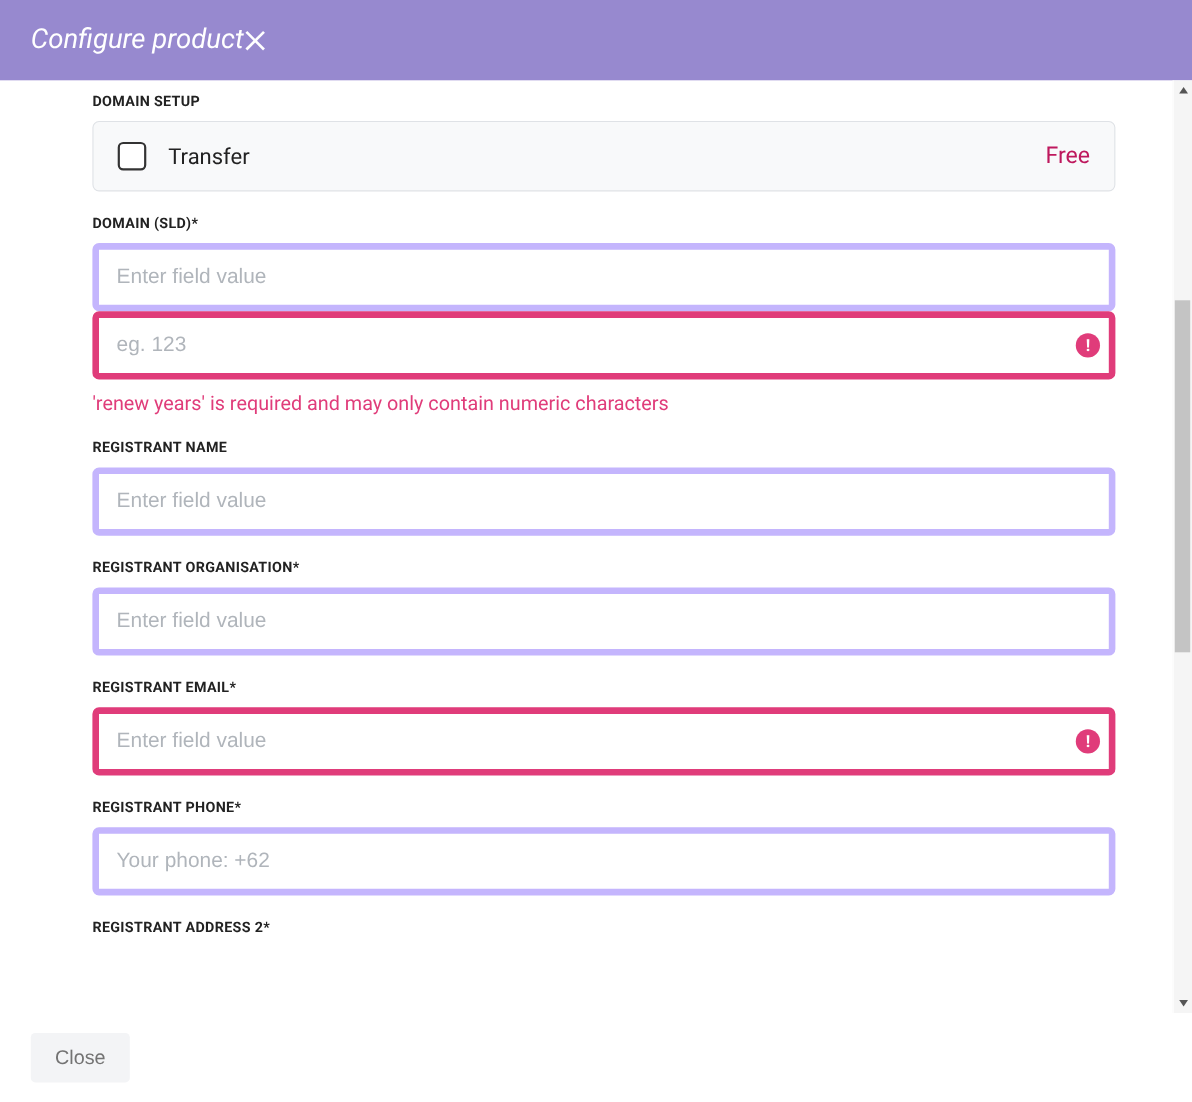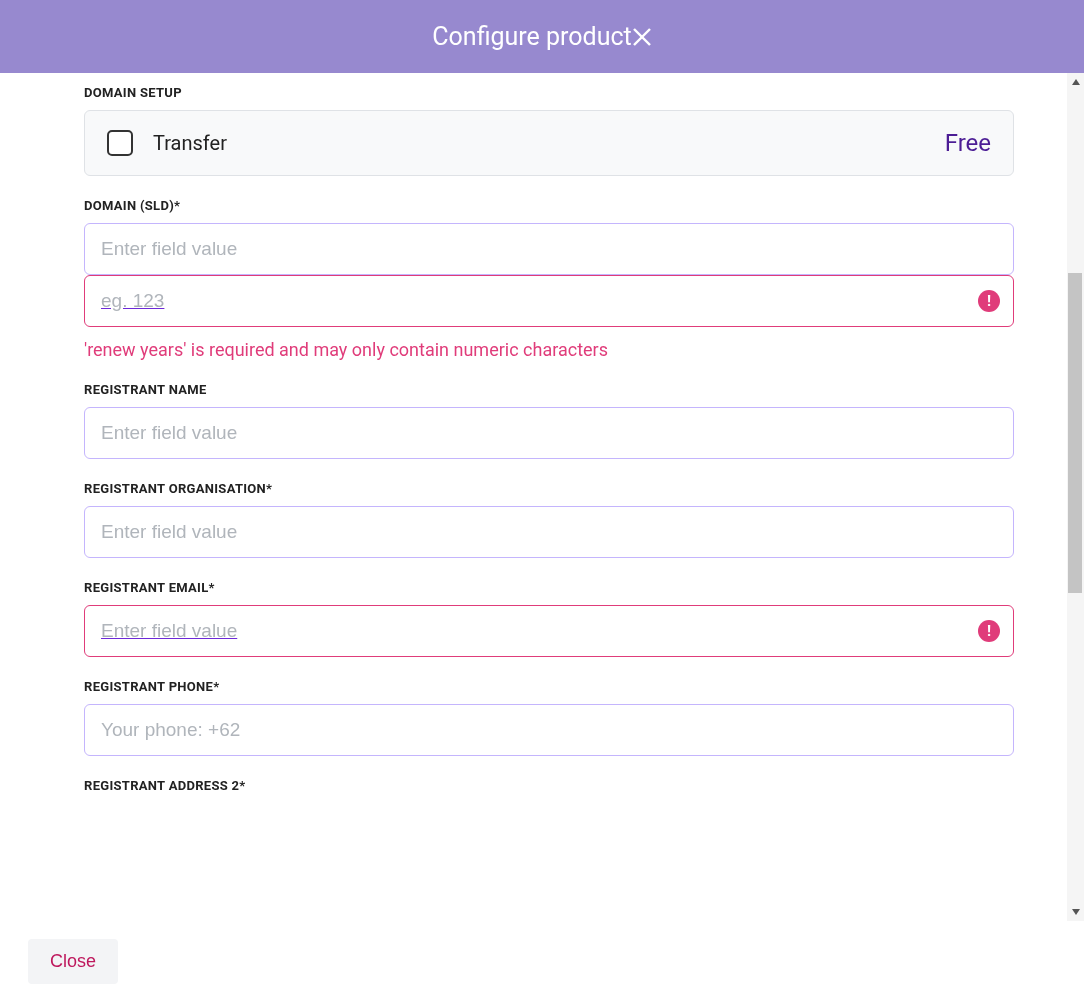--- a/index.html
+++ b/index.html
@@ -30,9 +30,10 @@
       color: #fff;
       padding: 22px 28px;
       display: flex;
-      justify-content: center;
+      justify-content: flex-start;
       align-items: center;
       flex: 0 0 auto;
+      font-style: italic;
     }
     .modal-title {
       font-size: 25px;

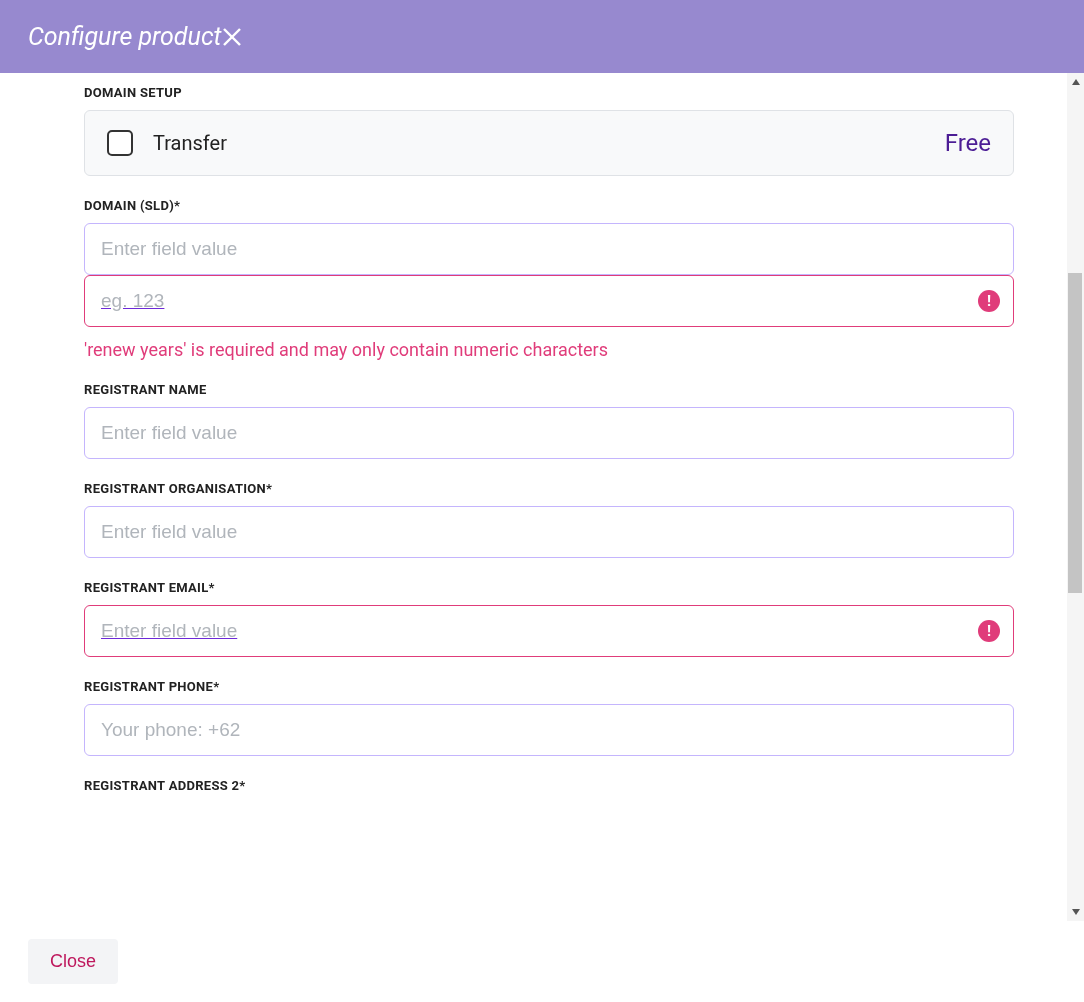--- a/index.html
+++ b/index.html
@@ -124,8 +124,8 @@
       color: #222;
     }
     .setup-price {
-      font-size: 24px;
-      color: #4c1d95;
+      font-size: 21px;
+      color: #be185d;
     }
     
     .input-wrap {

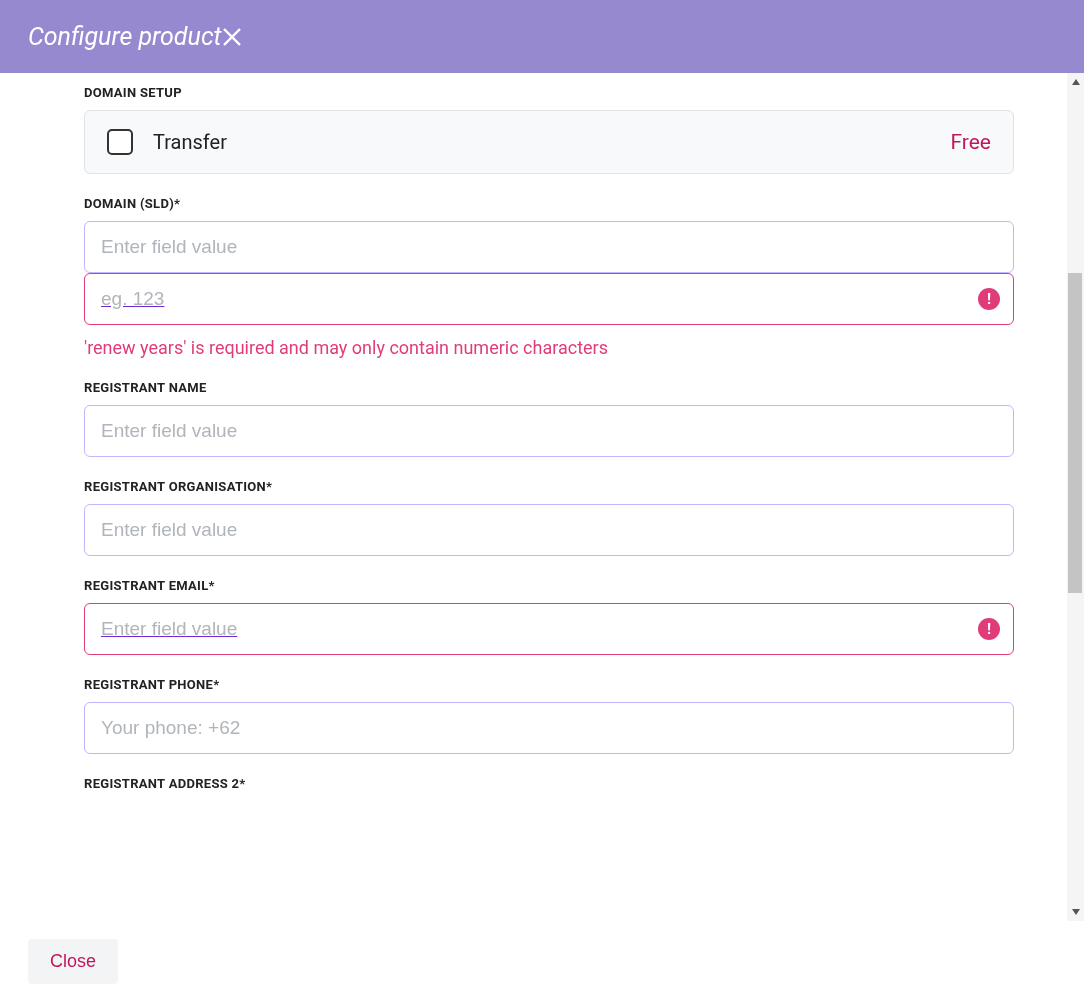--- a/index.html
+++ b/index.html
@@ -133,11 +133,11 @@
     }
     .text-input {
       width: 100%;
-      border: 1px solid #c4b5fd;
+      border: 6px solid #c4b5fd;
       border-radius: 6px;
       padding: 14px 16px;
       font-size: 19px;
-      color: #6d28d9;
+      color: #0f172a;
       outline: none;
       background: #fff;
     }

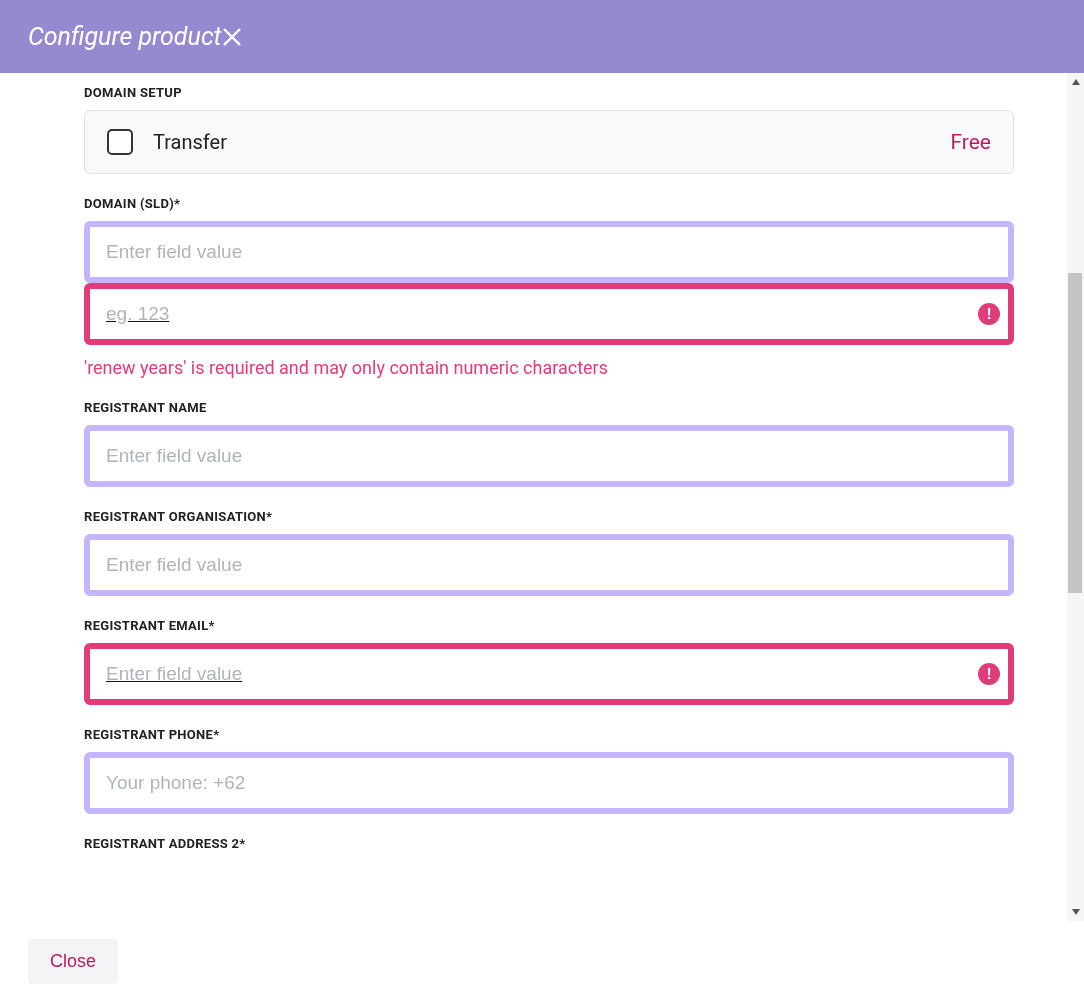--- a/index.html
+++ b/index.html
@@ -147,7 +147,6 @@
     .text-input.error {
       border-color: #e03c7a;
       padding-right: 48px;
-      text-decoration: underline;
     }
     .error-icon {
       position: absolute;

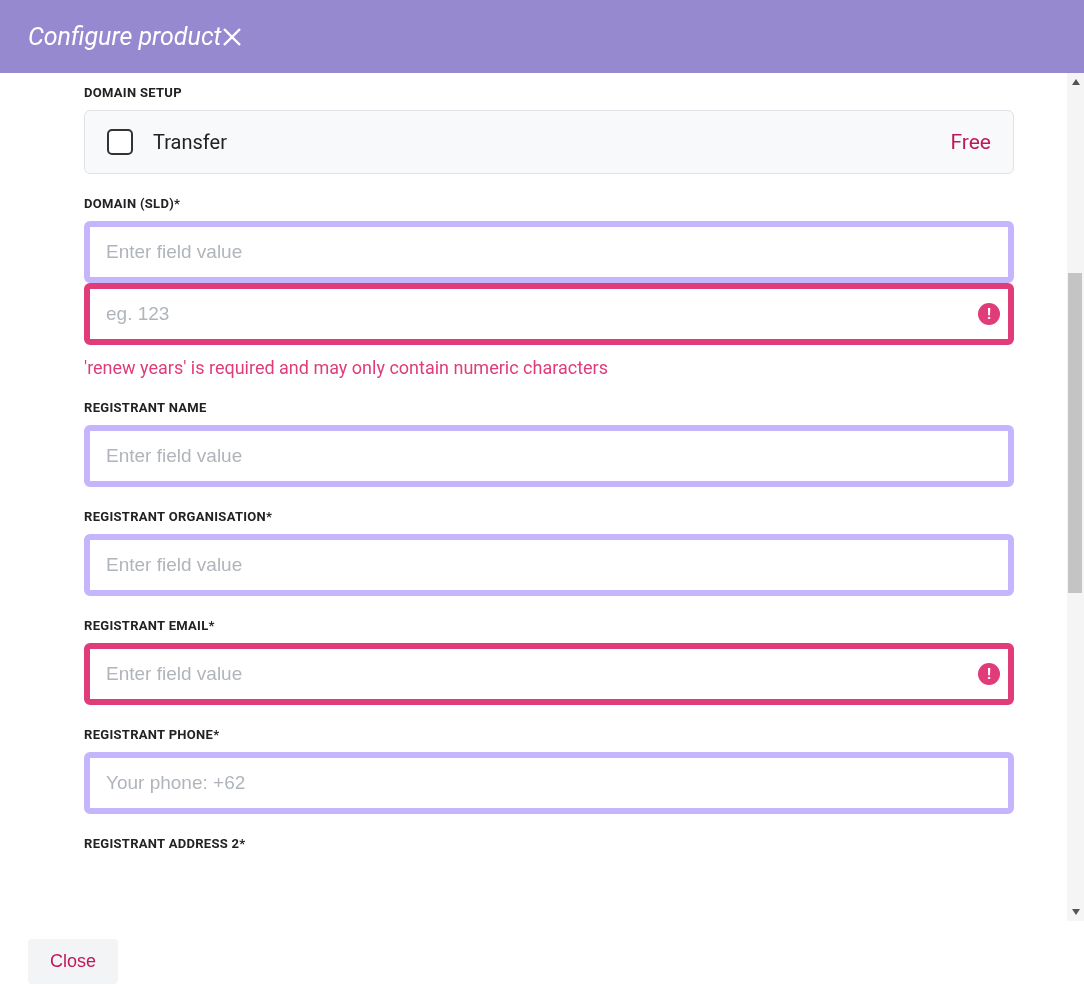--- a/index.html
+++ b/index.html
@@ -178,7 +178,7 @@
       border-radius: 4px;
       padding: 12px 22px;
       font-size: 18px;
-      color: #be185d;
+      color: #737373;
       cursor: pointer;
     }
   </style>

